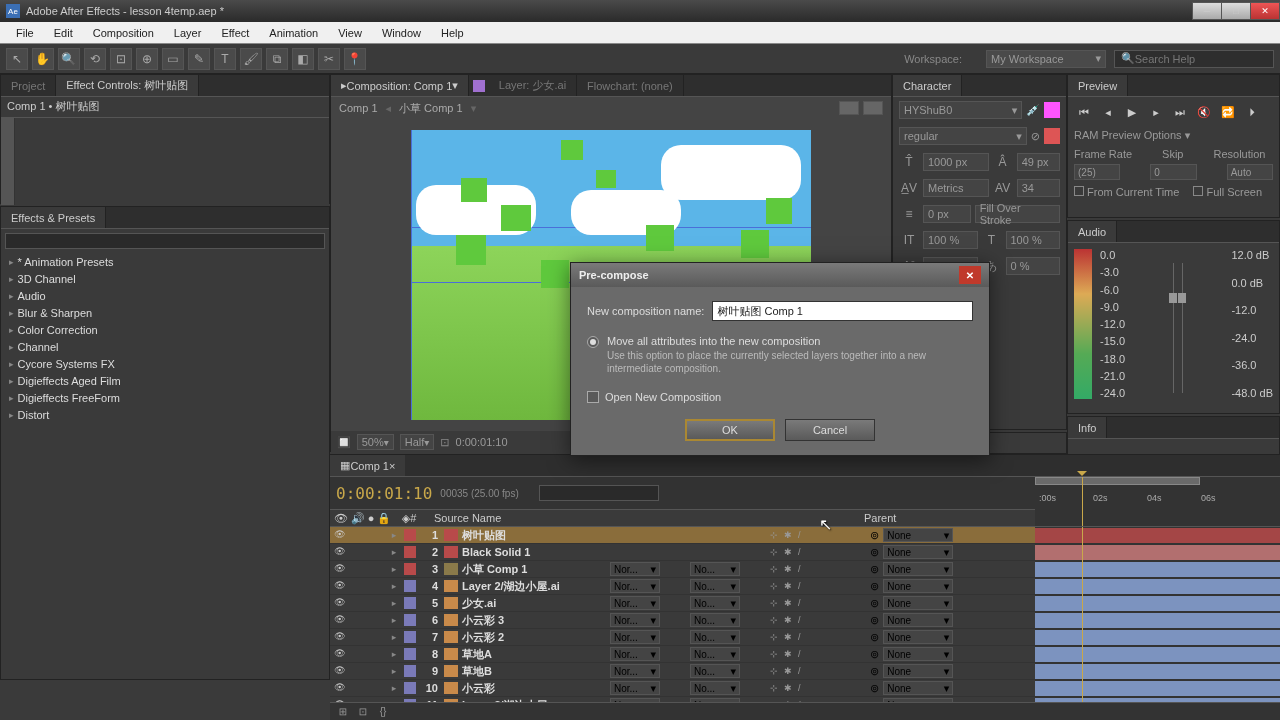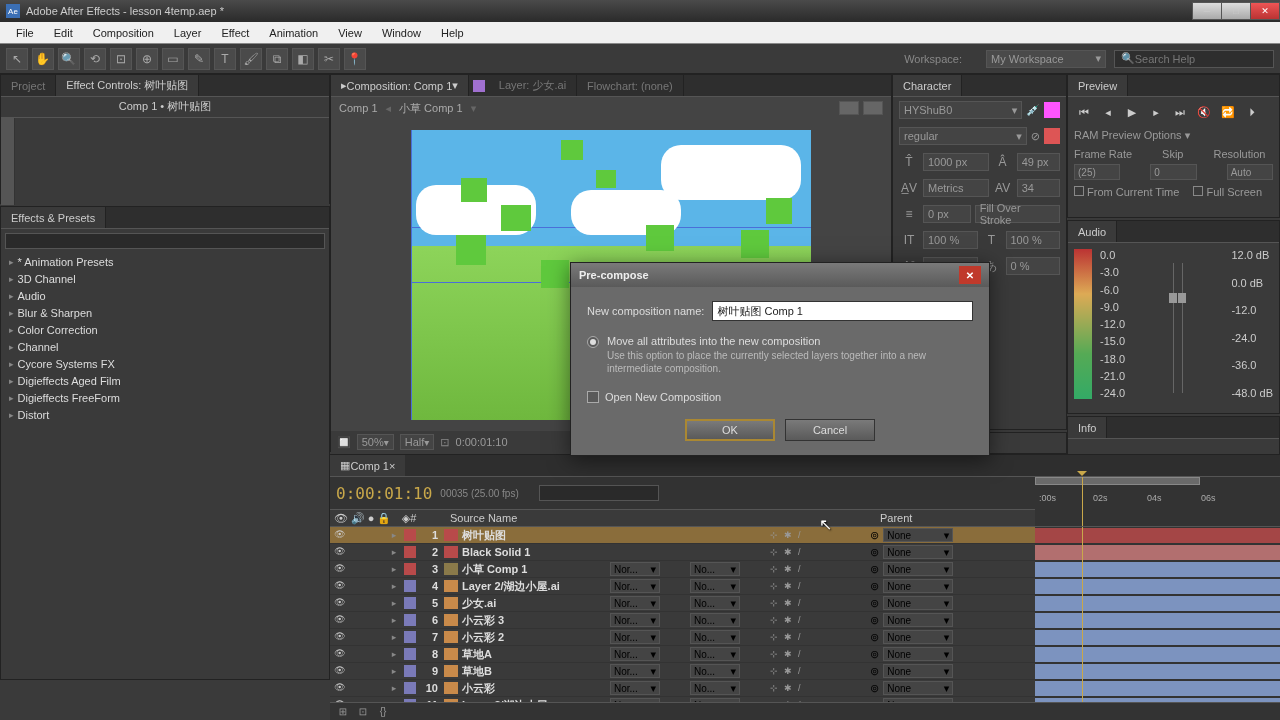--- a/index.html
+++ b/index.html
@@ -35,7 +35,7 @@
 .panel-tabs { height: 22px; background: #2e2e2e; display: flex; align-items: center; border-bottom: 1px solid #555; }
 .panel-tab { padding: 0 10px; height: 100%; display: flex; align-items: center; color: #ccc; background: #3a3a3a; border-right: 1px solid #222; }
 .panel-tab.dim { color: #777; background: #2e2e2e; }
-.footage-line { height: 20px; background: #3a3a3a; color: #ccc; padding: 2px 6px; text-align: center; }
+.footage-line { height: 20px; background: #3a3a3a; color: #ccc; padding: 2px 6px; }
 
 
 .project-body { height: 88px; background: #3a3a3a; border-top: 1px solid #555; display:flex; }

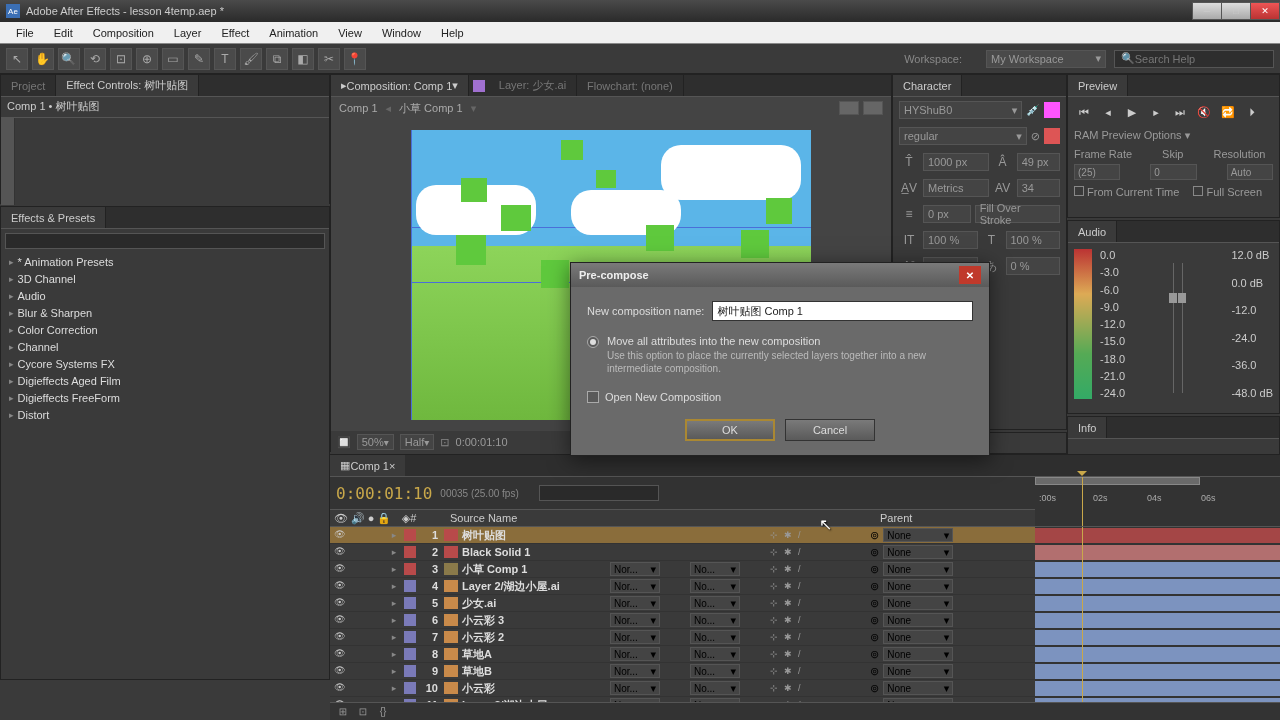--- a/index.html
+++ b/index.html
@@ -458,7 +458,7 @@
             <span>🔒</span>
           </div>
         <div style="width:42px;display:flex;align-items:center;justify-content:center;"><span>◈</span> #</div>
-        <div style="width:170px;padding-left:4px;display:flex;align-items:center;margin-left:16px;">Source Name</div>
+        <div style="width:170px;padding-left:4px;display:flex;align-items:center;">Source Name</div>
         <div style="width:80px;"></div>
         <div style="width:80px;"></div>
         <div style="width:100px;"></div>

